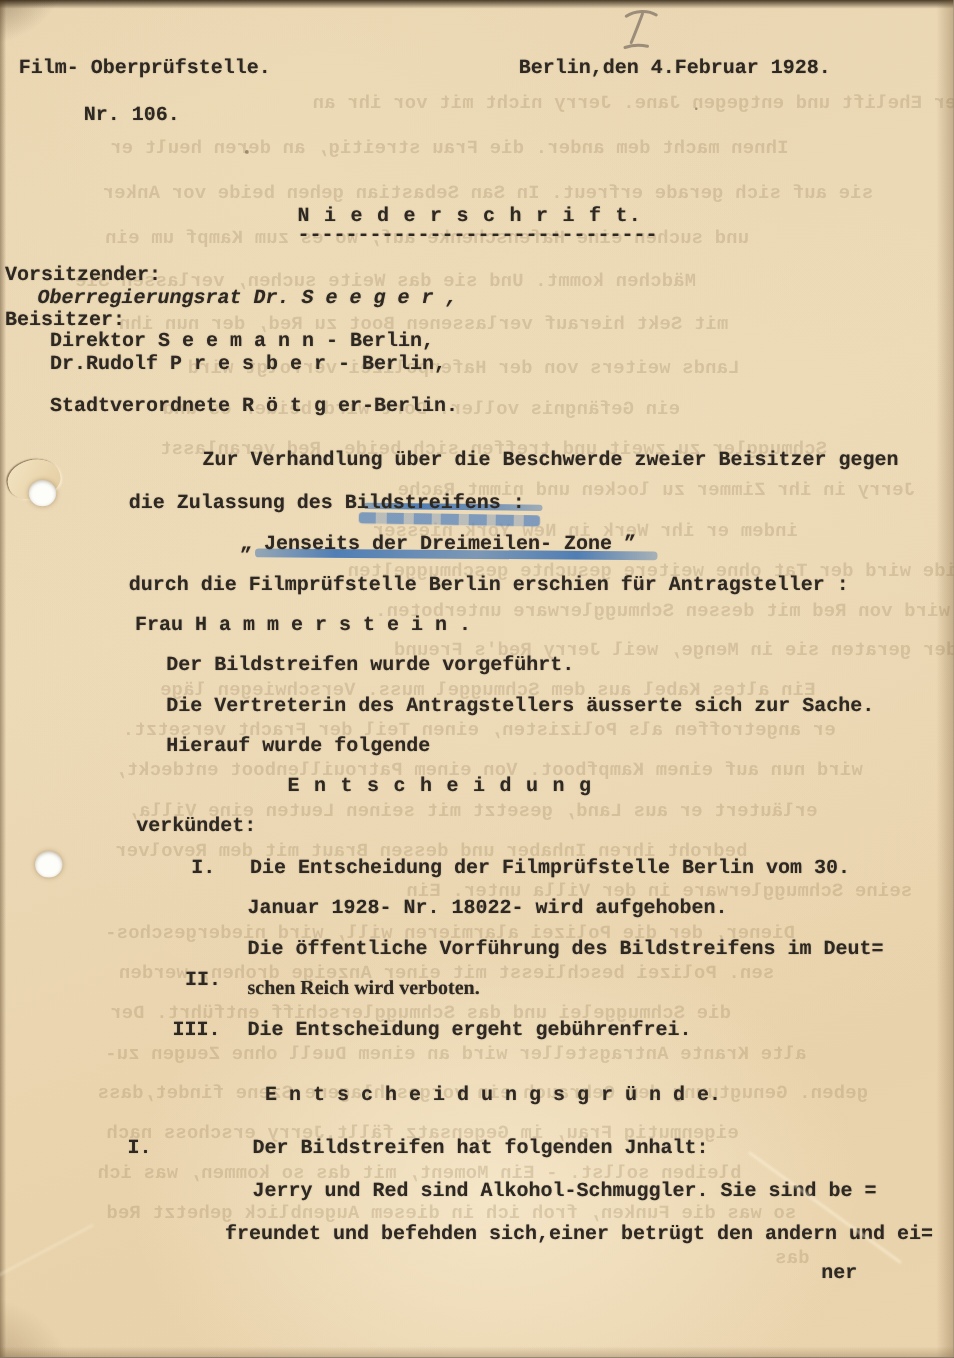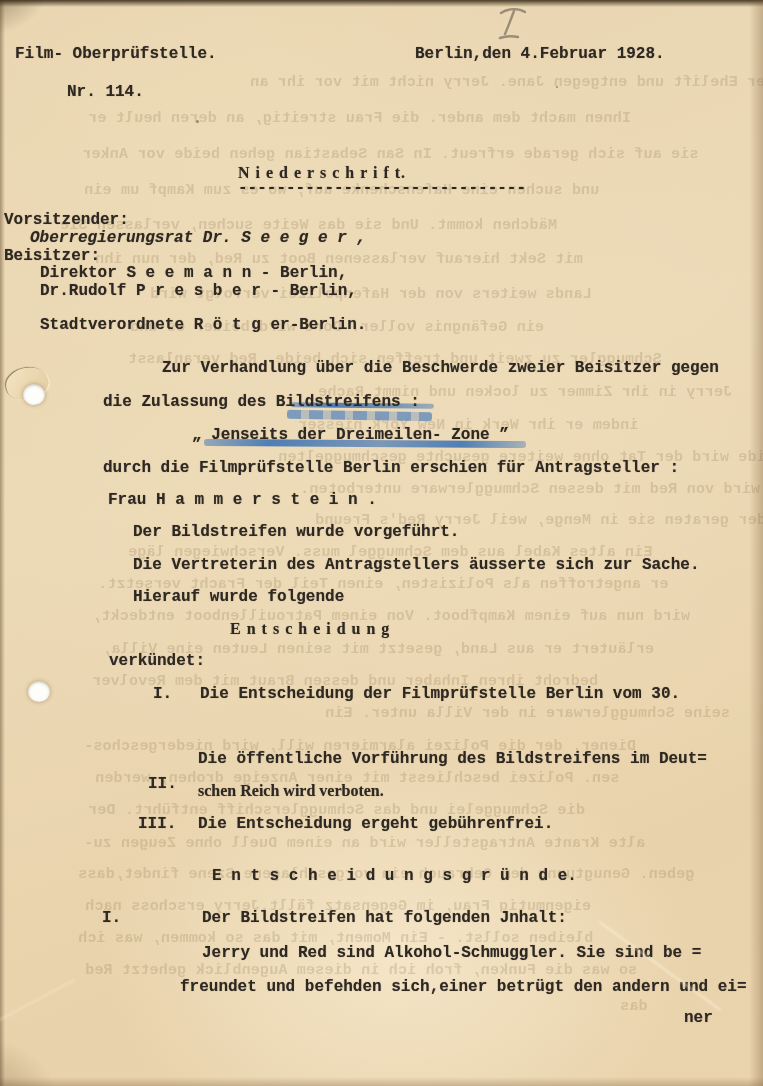--- a/index.html
+++ b/index.html
@@ -133,7 +133,7 @@
   <div id="text-layer">
       <div class="line" style="left: 15px; top: 44px;">Film- Oberprüfstelle.</div>
       <div class="line" style="left: 415px; top: 44px;">Berlin,den 4.Februar 1928.</div>
-      <div class="line" style="left: 67px; top: 82px;">Nr. 114.</div>
+      <div class="line" style="left: 67px; top: 82px;">Nr. 106.</div>
       <div class="line sp" style="left: 238px; top: 163px;">N i e d e r s c h r i f t.</div>
       <div class="line" style="left: 238px; top: 178px;">------------------------------</div>
       <div class="line" style="left: 4px; top: 210px;">Vorsitzender:</div>

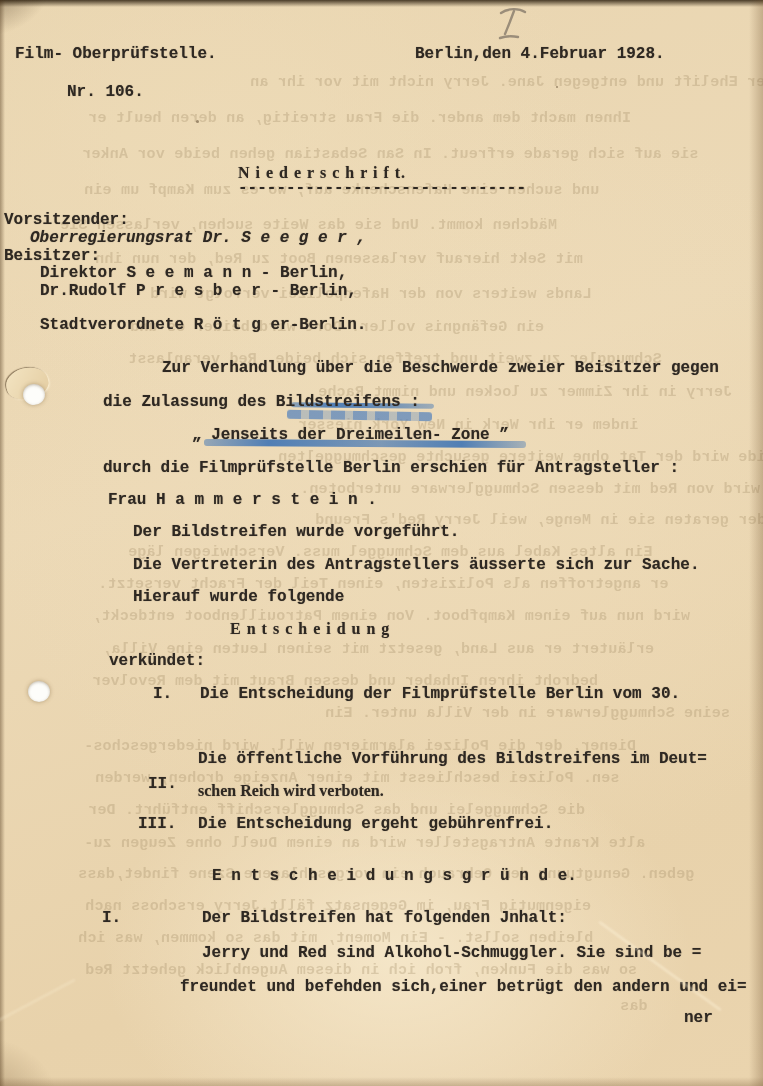--- a/index.html
+++ b/index.html
@@ -50,7 +50,7 @@
     color:var(--ink,#2e2822);
     text-shadow:0 0 1px rgba(46,40,34,.45);
   }
-  .line.sp{letter-spacing:1px;font-family:Liberation Serif, serif;}
+  .line.sp{letter-spacing:1px;}
 
   
   .flap{

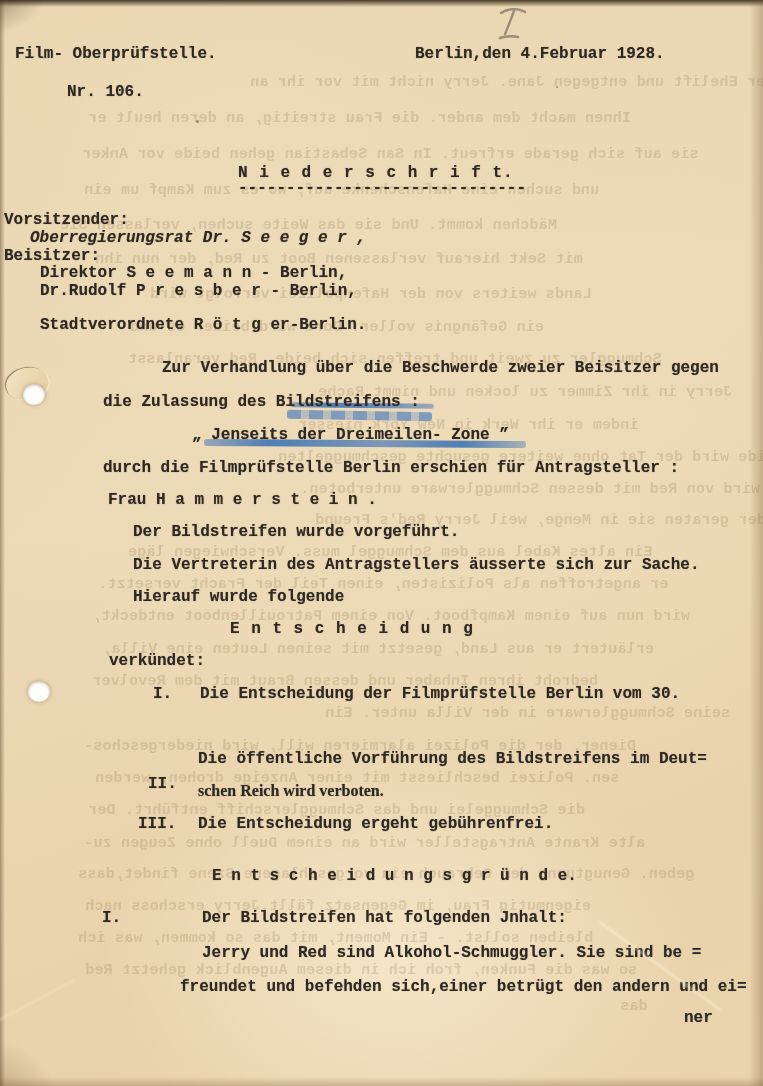--- a/index.html
+++ b/index.html
@@ -154,6 +154,7 @@
       <div class="line" style="left: 109px; top: 651px;">verkündet:</div>
       <div class="line" style="left: 153px; top: 684px;">I.</div>
       <div class="line" style="left: 200px; top: 684px;">Die Entscheidung der Filmprüfstelle Berlin vom 30.</div>
+      <div class="line" style="left: 198px; top: 716px;">Januar 1928- Nr. 18022- wird aufgehoben.</div>
       <div class="line" style="left: 148px; top: 749px; margin-top: 25px;">II.</div>
       <div class="line" style="left: 198px; top: 749px;">Die öffentliche Vorführung des Bildstreifens im Deut=</div>
       <div class="line" style="left: 198px; top: 781px; font-family: Liberation Serif, serif;">schen Reich wird verboten.</div>

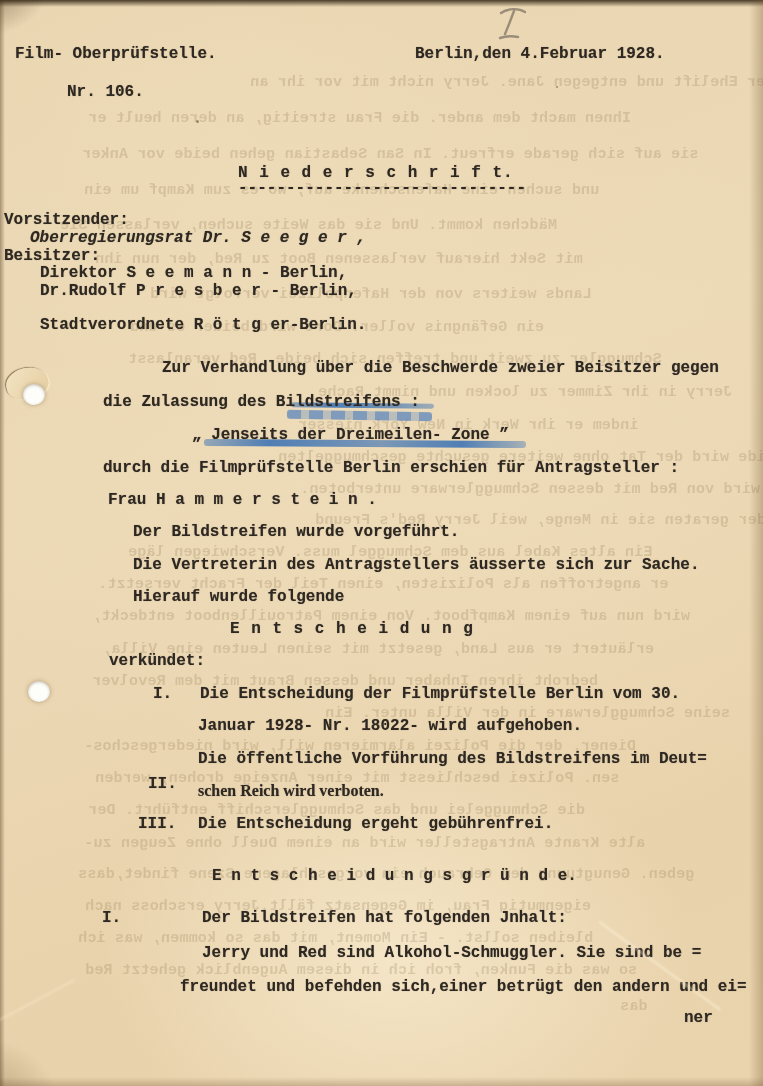--- a/index.html
+++ b/index.html
@@ -165,7 +165,7 @@
       <div class="line" style="left: 202px; top: 908px;">Der Bildstreifen hat folgenden Jnhalt:</div>
       <div class="line" style="left: 202px; top: 943px;">Jerry und Red sind Alkohol-Schmuggler. Sie sind be =</div>
       <div class="line" style="left: 180px; top: 977px;">freundet und befehden sich,einer betrügt den andern und ei=</div>
-      <div class="line" style="left: 684px; top: 1008px;">ner</div>
+      <div class="line" style="left: 657px; top: 1008px;">ner</div>
     </div>
 
   <div class="edge edge-top"></div>

